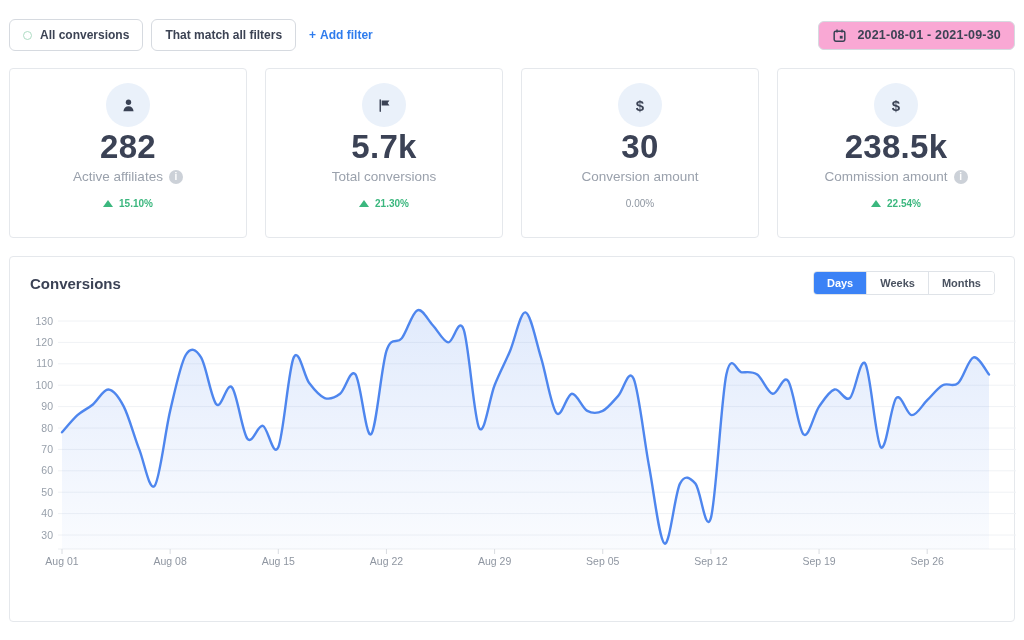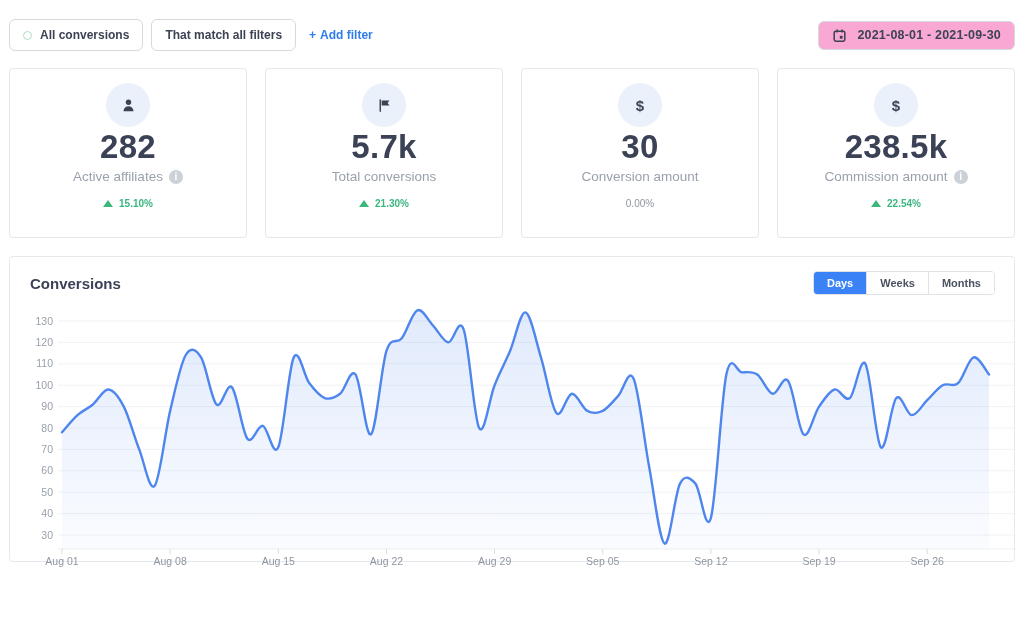--- a/index.html
+++ b/index.html
@@ -35,7 +35,7 @@
             border-bottom:7px solid #3bb77e; }
 
   
-  .chart-card { margin-top:18px; height:306px; background:#fff; border:1px solid #e5e8ec;
+  .chart-card { margin-top:18px; height:366px; background:#fff; border:1px solid #e5e8ec;
                 border-radius:4px; position:relative; }
   .chart-header { display:flex; justify-content:space-between; align-items:center; padding:14px 19px 0 20px; }
   .chart-title { font-size:15px; font-weight:700; color:#3b4255; }

